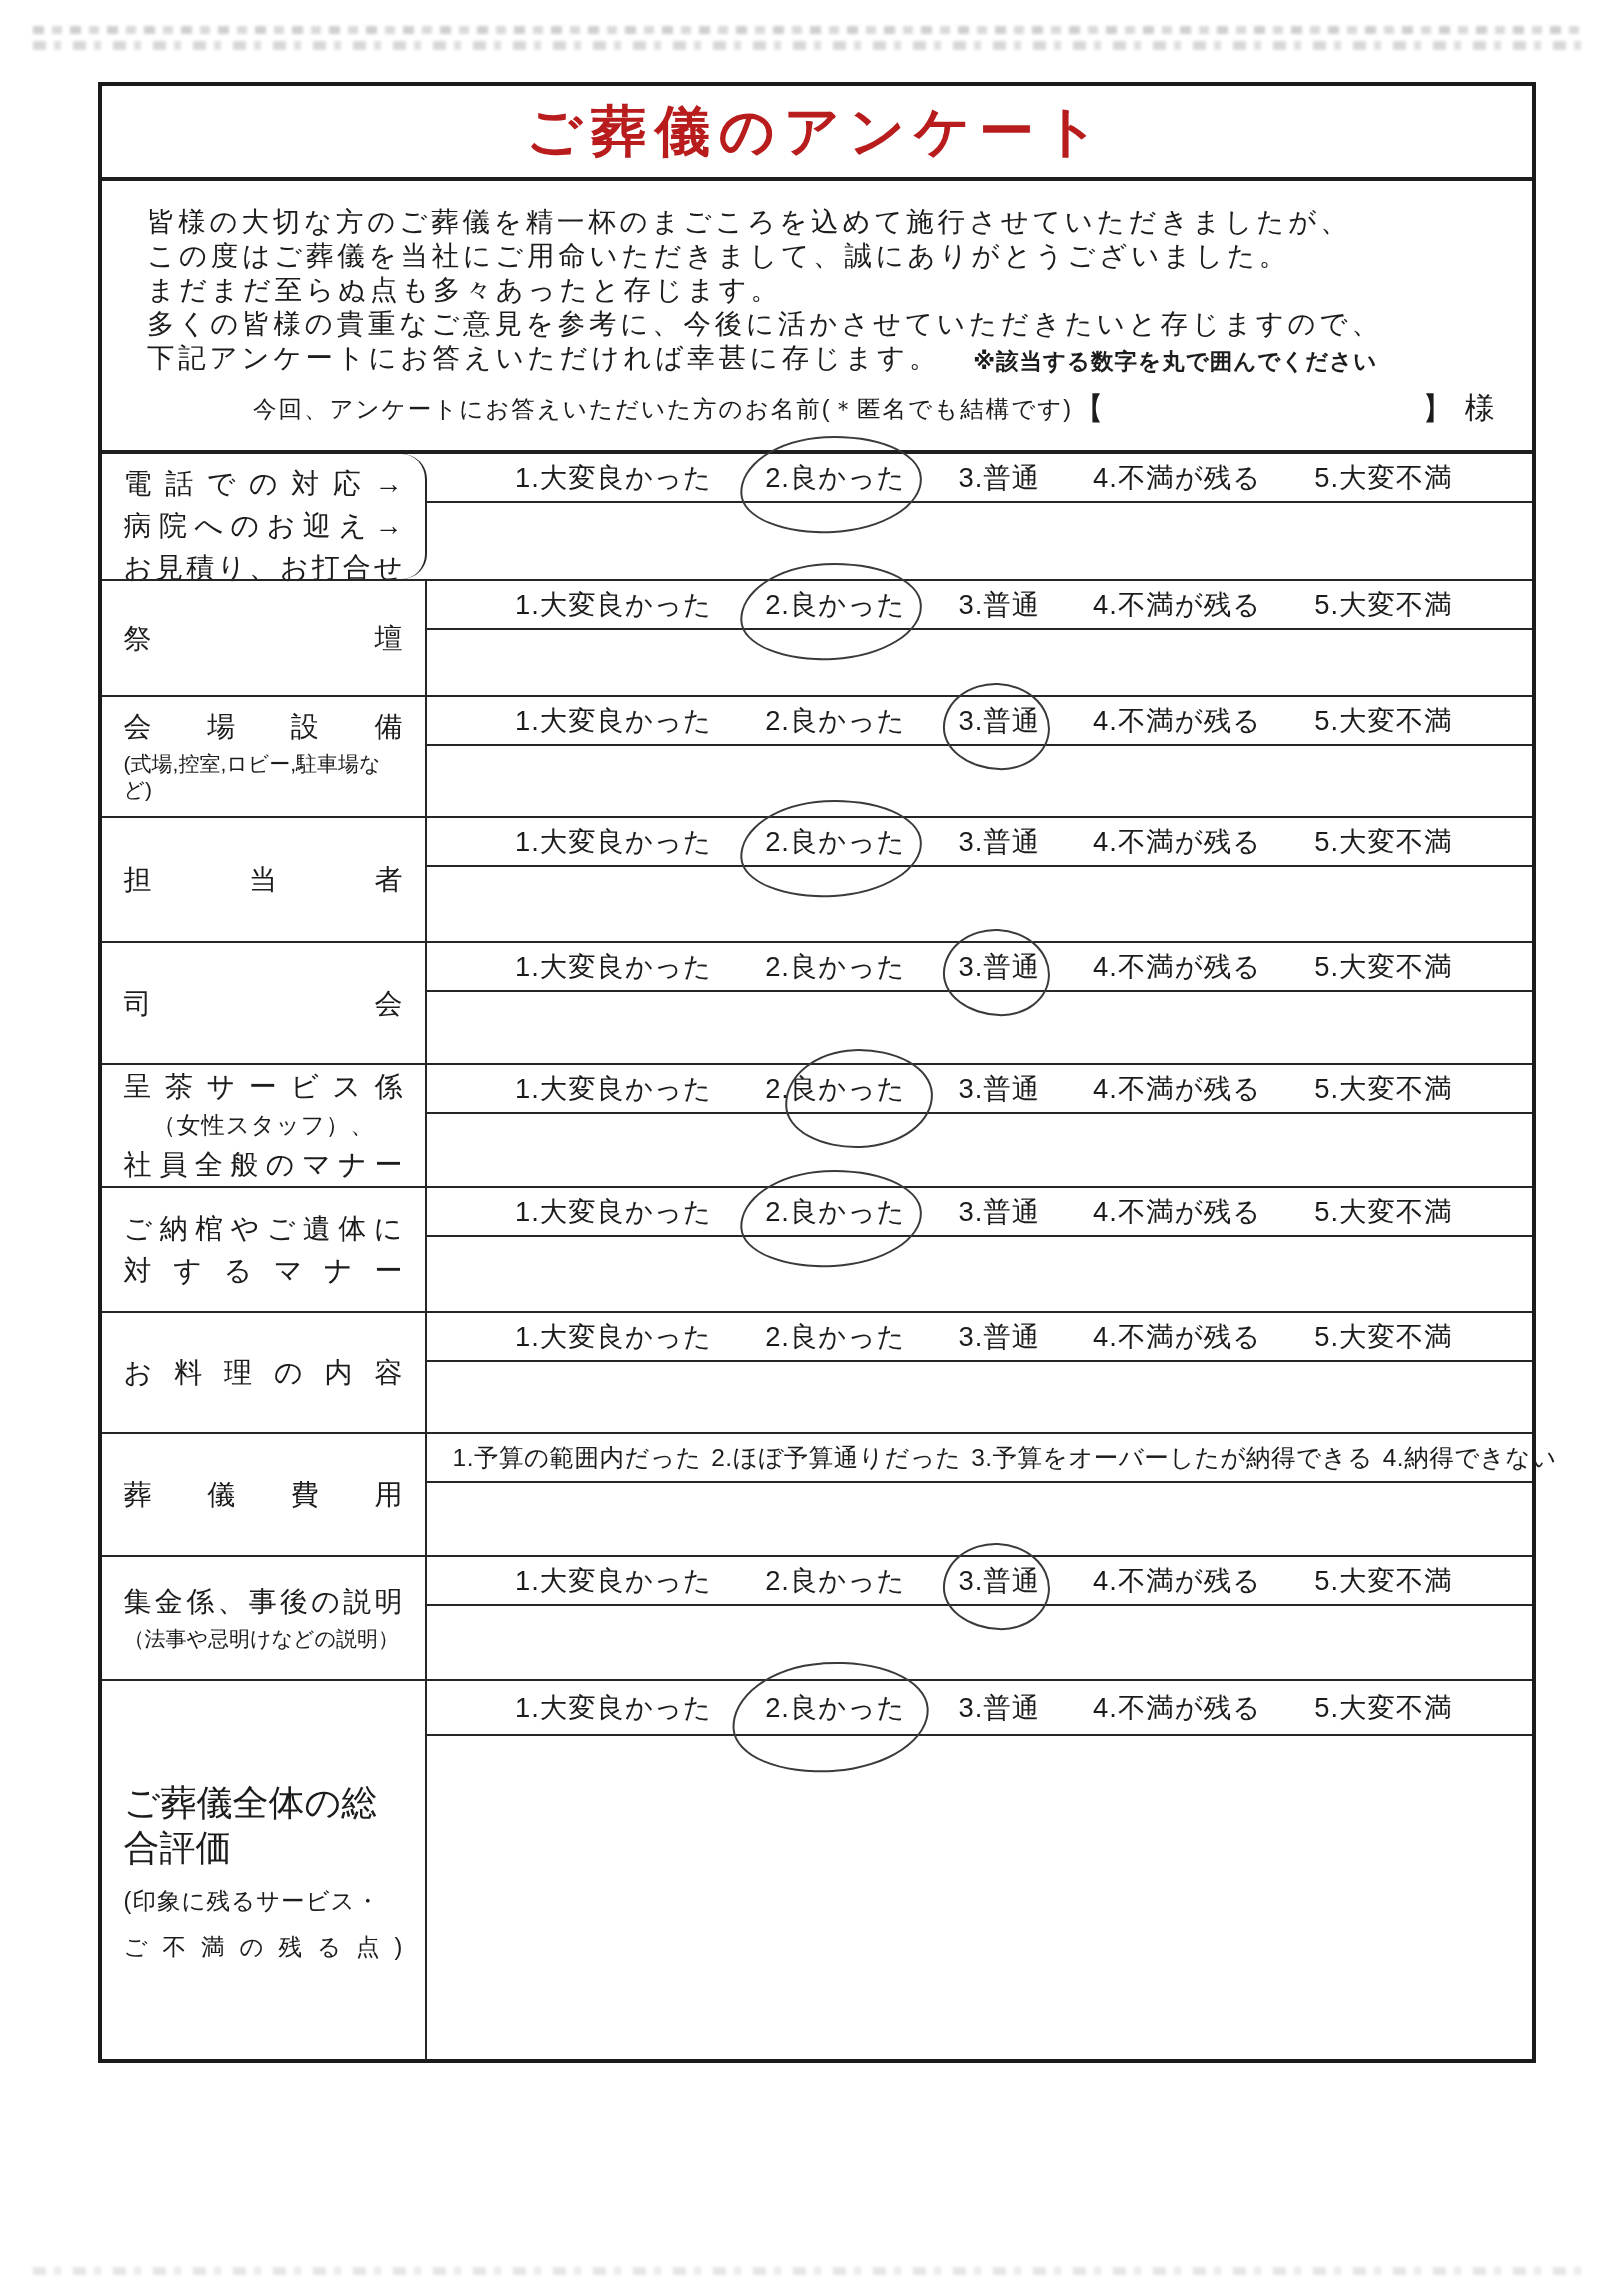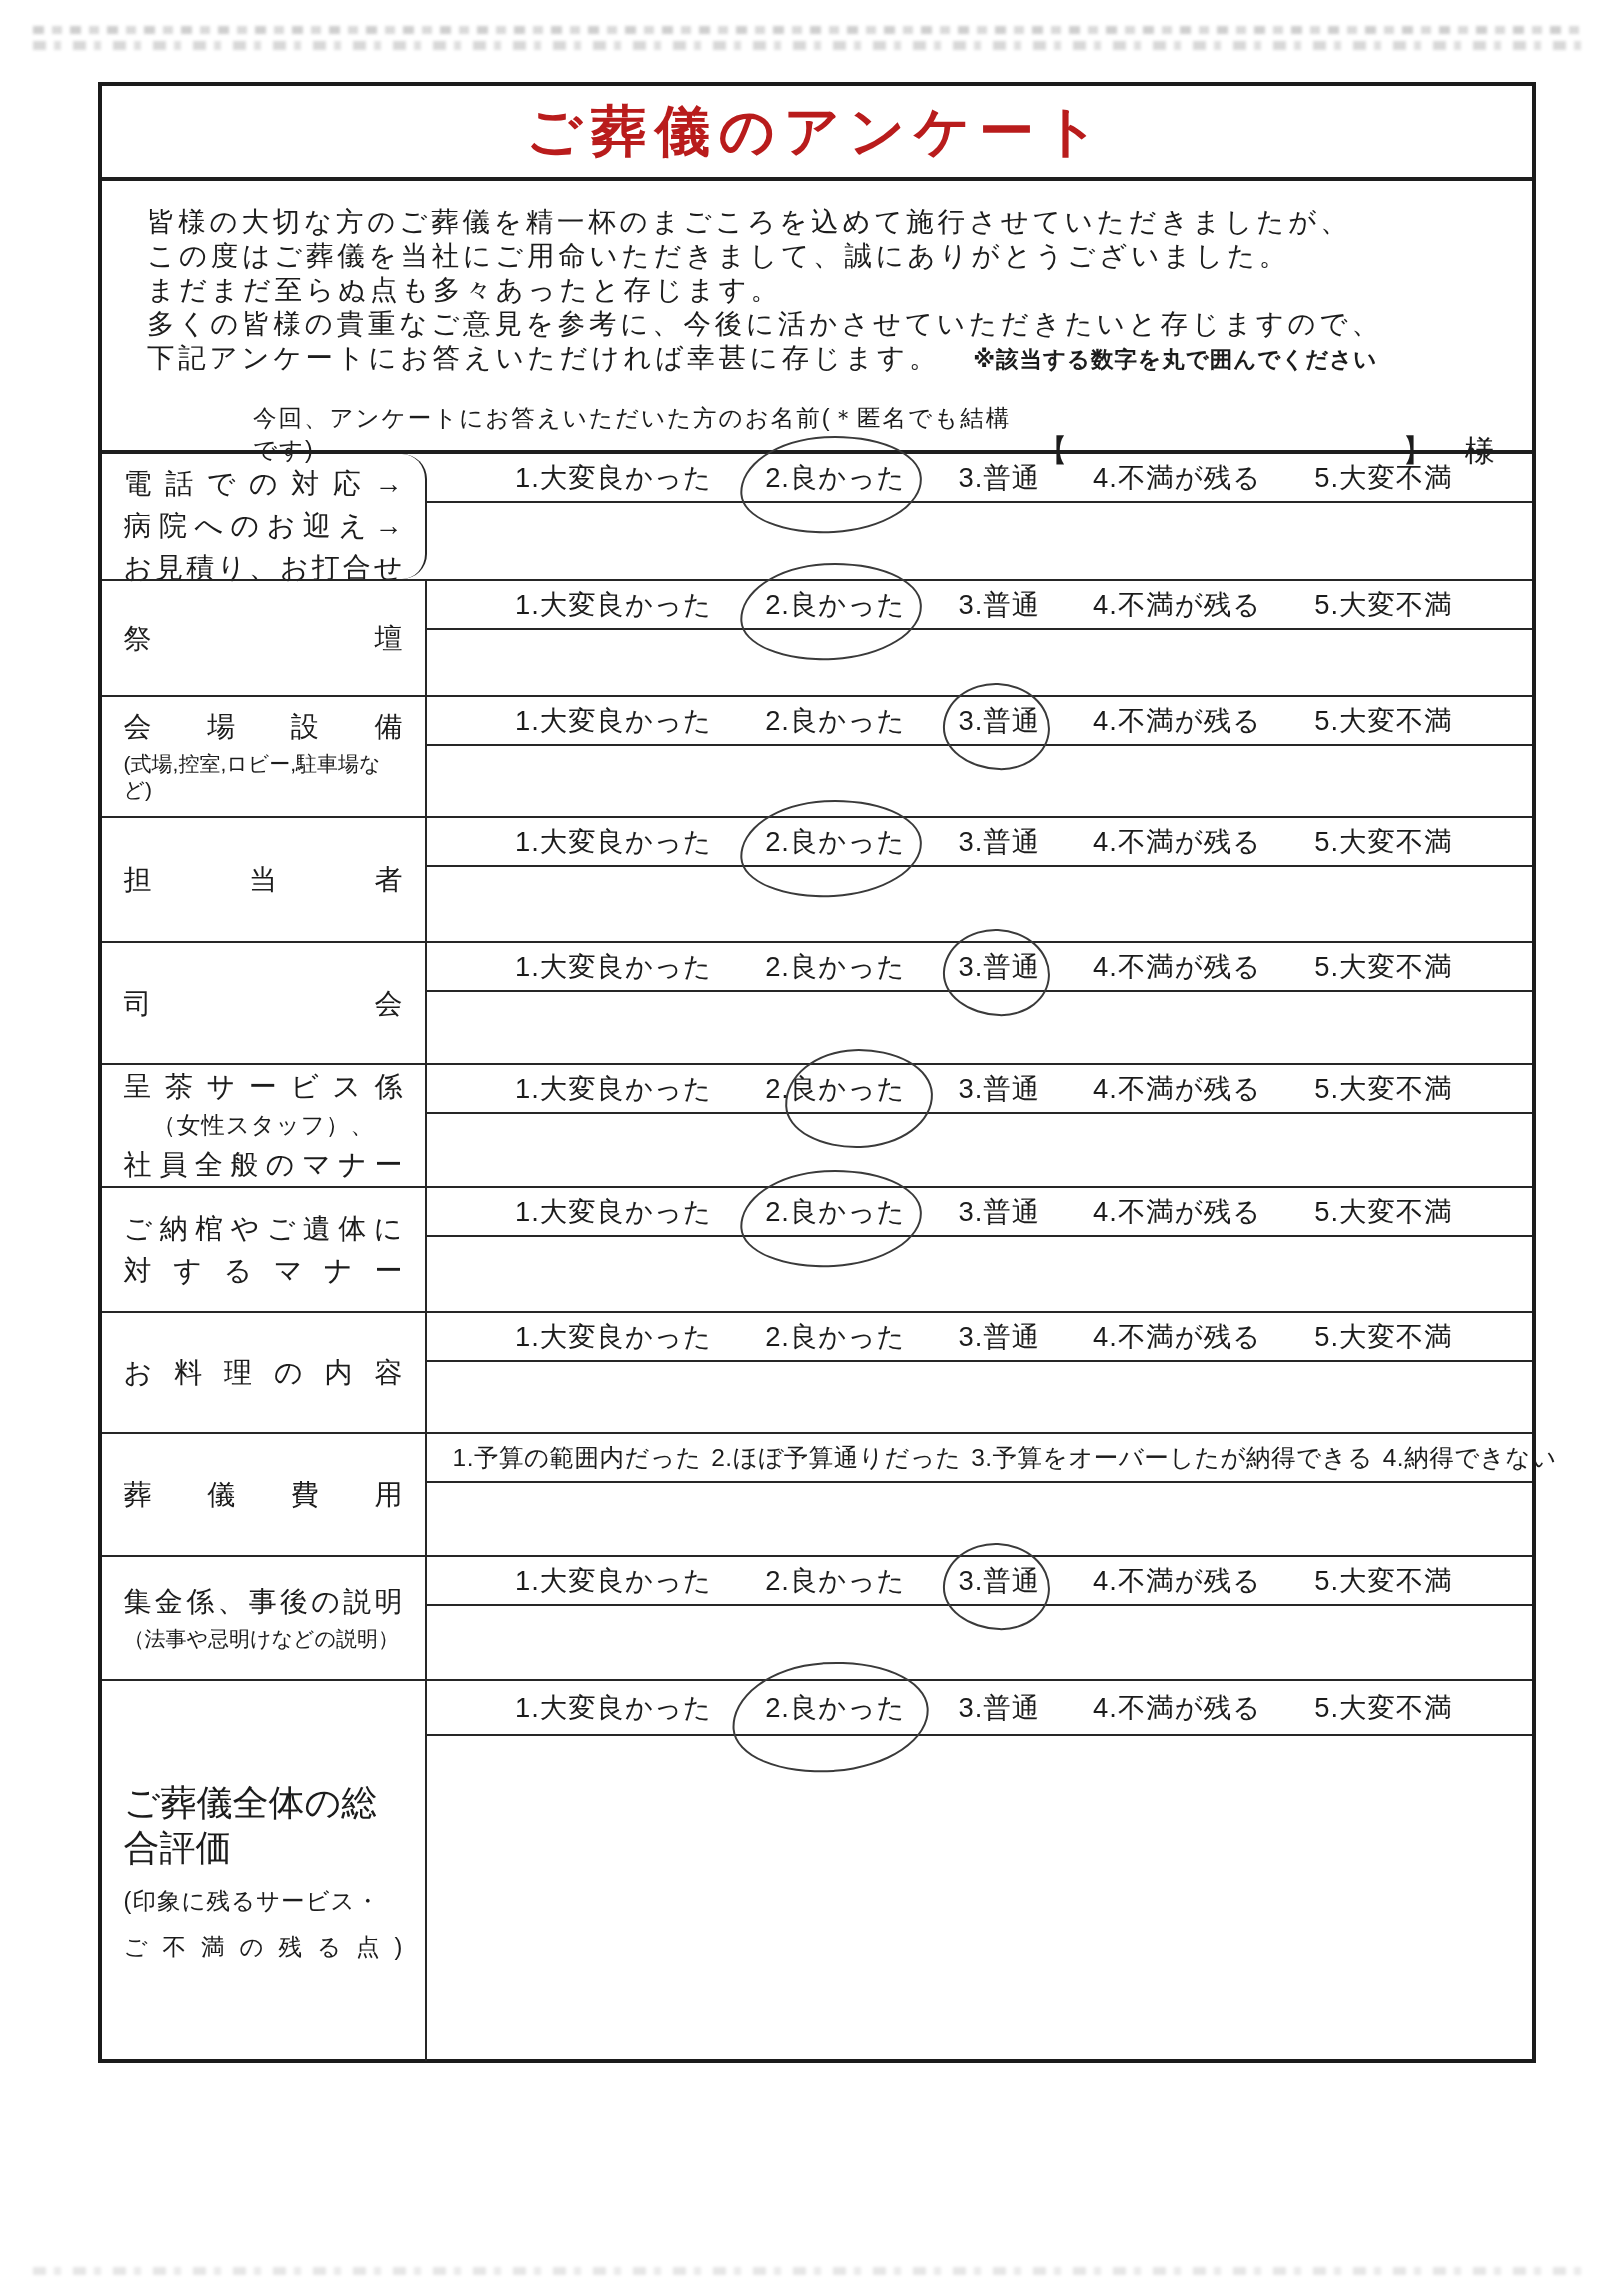--- a/index.html
+++ b/index.html
@@ -20,7 +20,7 @@
   
   .intro{height:269px;flex:none;box-sizing:border-box;padding:23.5px 27.4px 0 45px;}
   .iline{font-size:27.4px;line-height:34px;letter-spacing:3.9px;white-space:nowrap;}
-  .l5wrap{display:flex;align-items:center;}
+  .l5wrap{display:flex;align-items:flex-end;}
   .cnote{font-size:22.5px;font-weight:700;letter-spacing:1px;margin-left:33px;white-space:nowrap;transform:translateY(2px);}
   .nameline{margin-top:27px;display:flex;align-items:flex-end;padding-left:106px;padding-right:9.8px;font-size:23.5px;letter-spacing:2px;gap:20px;}
   .bracket{font-size:31px;letter-spacing:0;line-height:1;}

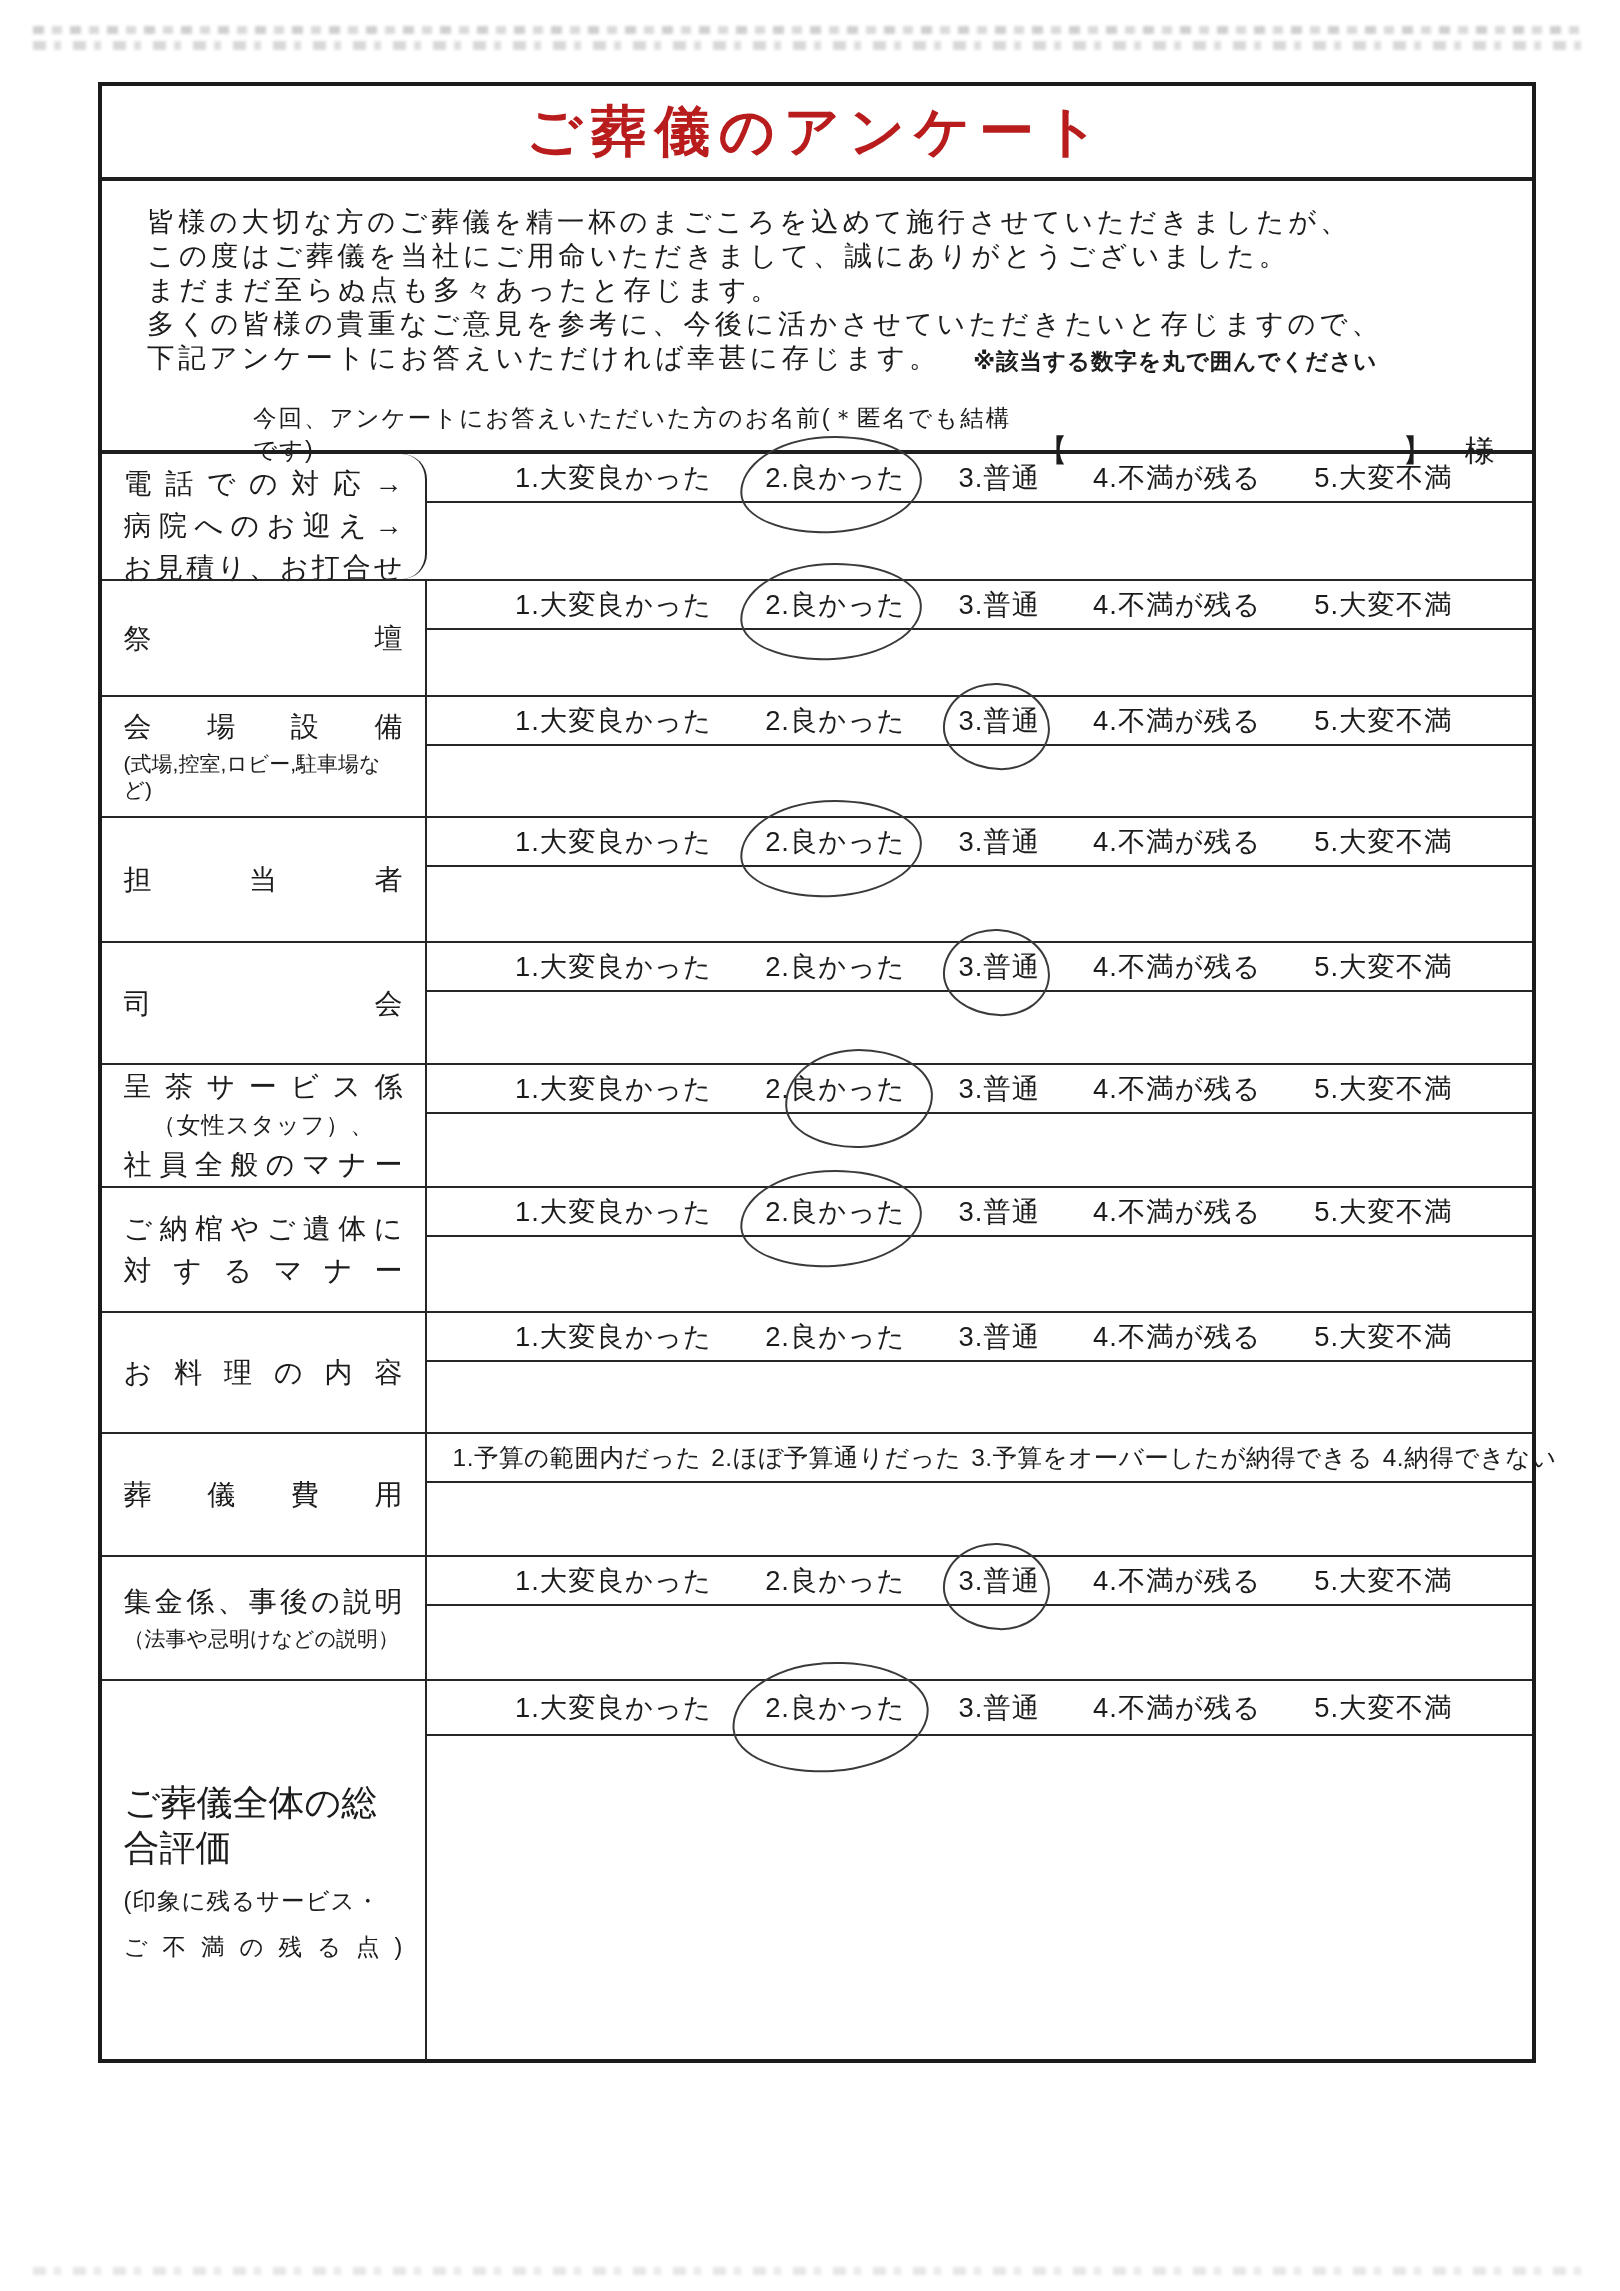--- a/index.html
+++ b/index.html
@@ -22,7 +22,7 @@
   .iline{font-size:27.4px;line-height:34px;letter-spacing:3.9px;white-space:nowrap;}
   .l5wrap{display:flex;align-items:flex-end;}
   .cnote{font-size:22.5px;font-weight:700;letter-spacing:1px;margin-left:33px;white-space:nowrap;transform:translateY(2px);}
-  .nameline{margin-top:27px;display:flex;align-items:flex-end;padding-left:106px;padding-right:9.8px;font-size:23.5px;letter-spacing:2px;gap:20px;}
+  .nameline{margin-top:18px;display:flex;align-items:flex-start;padding-left:106px;padding-right:9.8px;font-size:23.5px;letter-spacing:2px;}
   .bracket{font-size:31px;letter-spacing:0;line-height:1;}
   .namefield{flex:1;min-width:294px;height:33px;}
   .honorific{font-size:30px;margin-left:11.8px;letter-spacing:0;line-height:1;}

